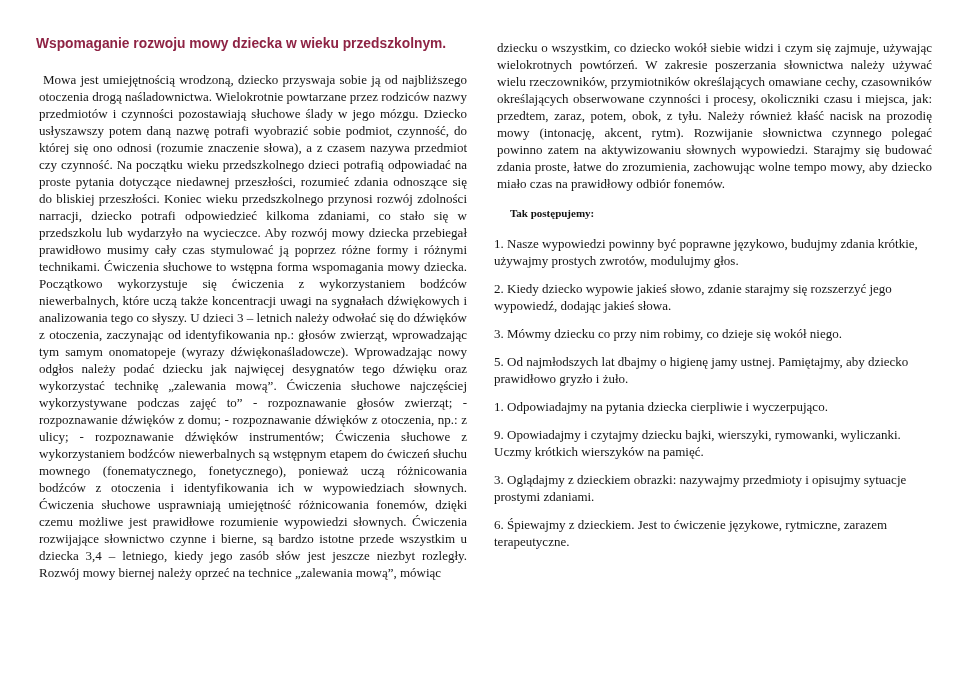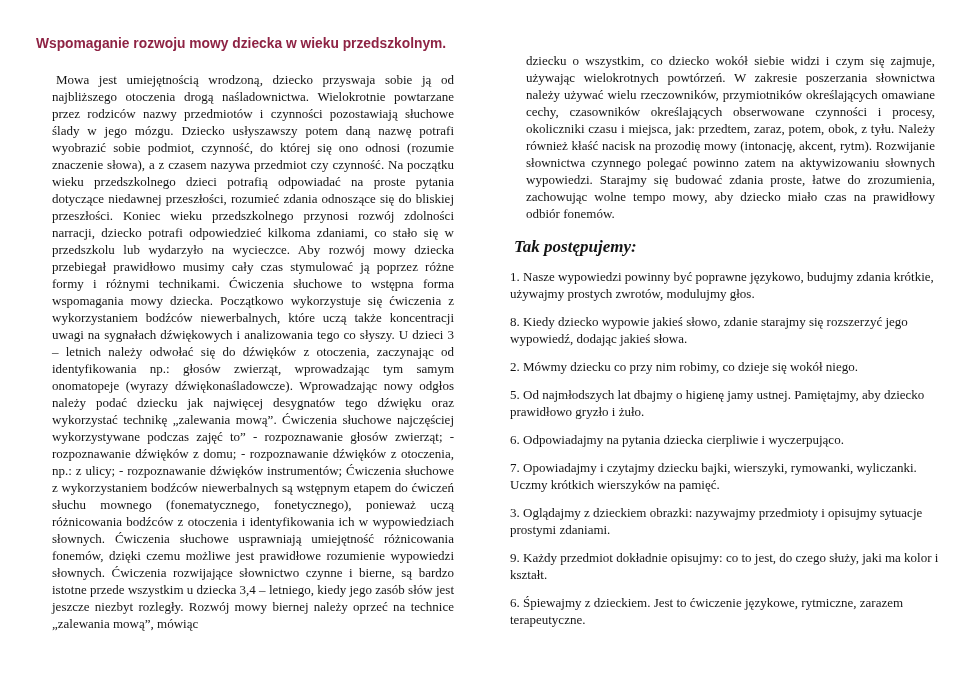--- a/index.html
+++ b/index.html
@@ -16,7 +16,7 @@
     box-sizing: border-box;
     padding: 36px 20px 0 36px;
     display: flex;
-    gap: 40px;
+    gap: 24px;
     color: #141414;
     font-family: "Liberation Serif", "DejaVu Serif", serif;
     font-size: 13px;

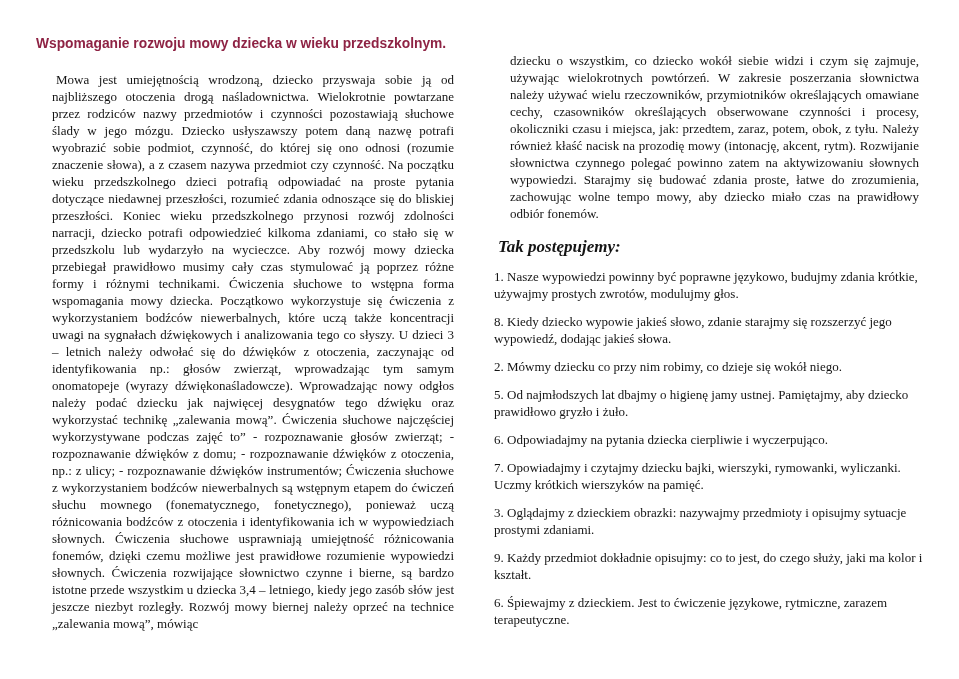--- a/index.html
+++ b/index.html
@@ -40,7 +40,7 @@
     white-space: nowrap;
   }
   .body-par {
-    margin: 16px;
+    margin: 3px;
     text-align: justify;
   }
   .body-par.indent-first {

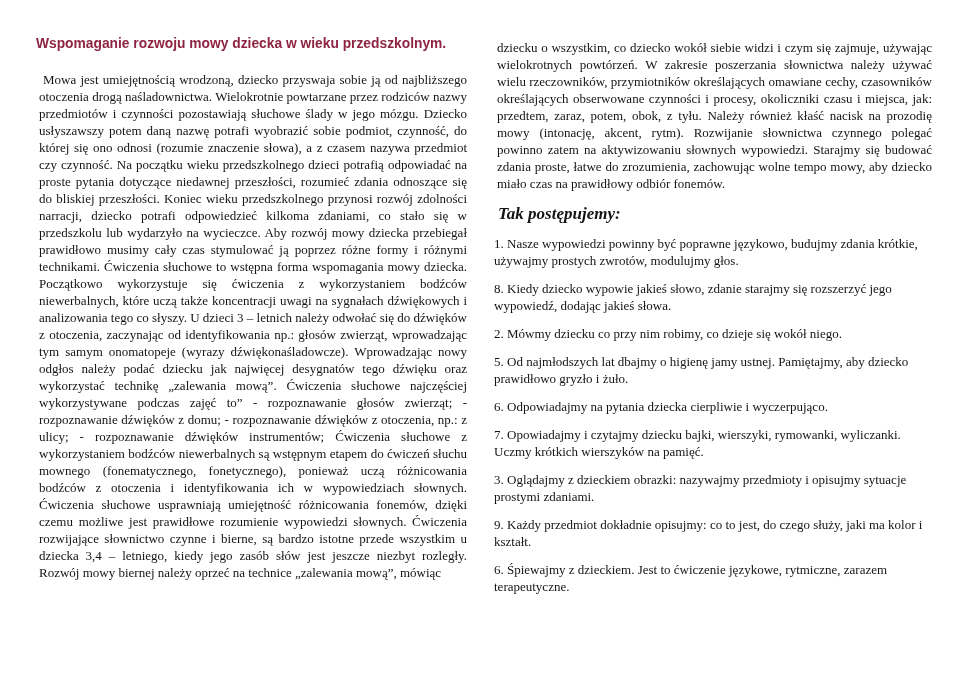--- a/index.html
+++ b/index.html
@@ -49,9 +49,8 @@
   .section-heading {
     font-family: "Liberation Serif", "DejaVu Serif", serif;
     font-weight: bold;
-    font-size: 17px;
-    margin: 13px 0 13px 4px;
-    font-style: italic;
+    font-size: 11px;
+    margin: 13px 0 13px 16px;
   }
   .list-item {
     margin: 3px 0 11px 0;

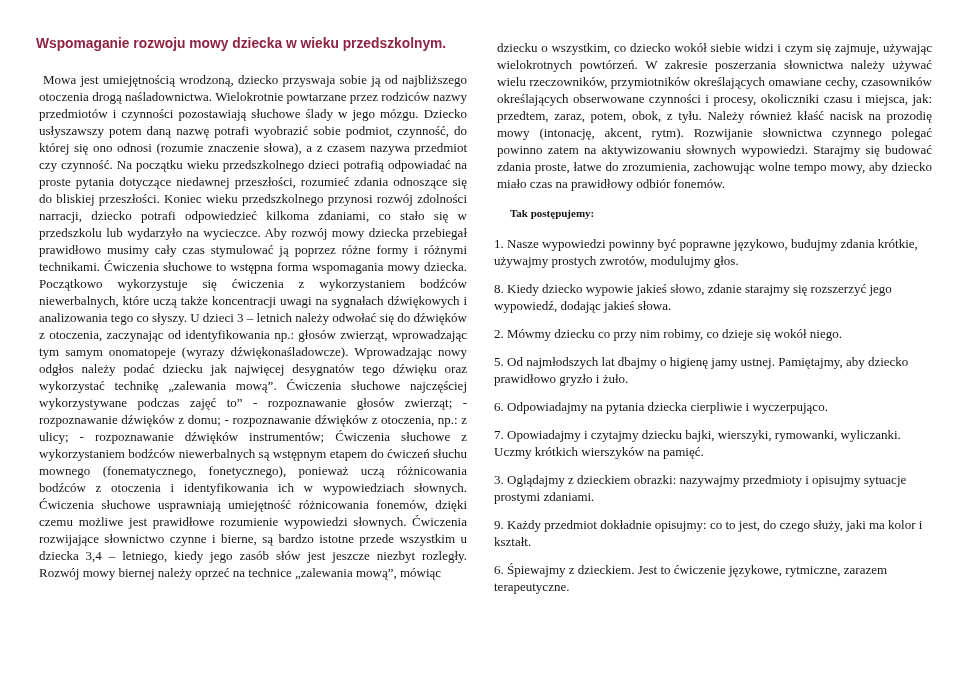--- a/index.html
+++ b/index.html
@@ -74,7 +74,7 @@
 
     <div>
       <p class="list-item">1. Nasze wypowiedzi powinny być poprawne językowo, budujmy zdania krótkie, używajmy prostych zwrotów, modulujmy głos.</p>
-      <p class="list-item">8. Kiedy dziecko wypowie jakieś słowo, zdanie starajmy się rozszerzyć jego wypowiedź, dodając jakieś słowa.</p>
+      <p class="list-item">2. Kiedy dziecko wypowie jakieś słowo, zdanie starajmy się rozszerzyć jego wypowiedź, dodając jakieś słowa.</p>
       <p class="list-item">2. Mówmy dziecku co przy nim robimy, co dzieje się wokół niego.</p>
       <p class="list-item">5. Od najmłodszych lat dbajmy o higienę jamy ustnej. Pamiętajmy, aby dziecko prawidłowo gryzło i żuło.</p>
       <p class="list-item">6. Odpowiadajmy na pytania dziecka cierpliwie i wyczerpująco.</p>

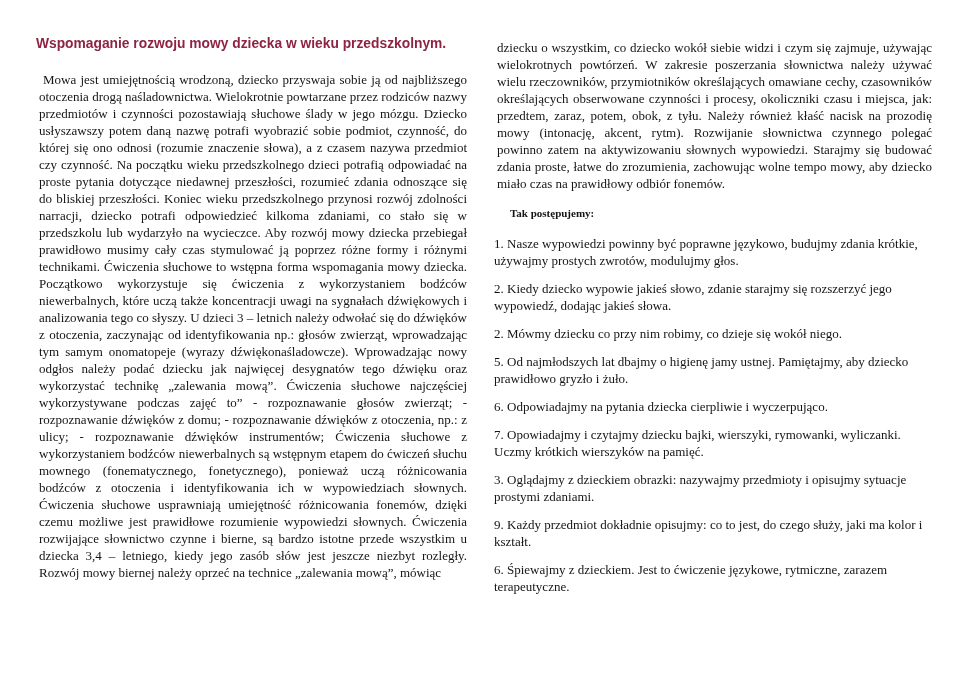--- a/index.html
+++ b/index.html
@@ -75,7 +75,7 @@
     <div>
       <p class="list-item">1. Nasze wypowiedzi powinny być poprawne językowo, budujmy zdania krótkie, używajmy prostych zwrotów, modulujmy głos.</p>
       <p class="list-item">2. Kiedy dziecko wypowie jakieś słowo, zdanie starajmy się rozszerzyć jego wypowiedź, dodając jakieś słowa.</p>
-      <p class="list-item">2. Mówmy dziecku co przy nim robimy, co dzieje się wokół niego.</p>
+      <p class="list-item">3. Mówmy dziecku co przy nim robimy, co dzieje się wokół niego.</p>
       <p class="list-item">5. Od najmłodszych lat dbajmy o higienę jamy ustnej. Pamiętajmy, aby dziecko prawidłowo gryzło i żuło.</p>
       <p class="list-item">6. Odpowiadajmy na pytania dziecka cierpliwie i wyczerpująco.</p>
       <p class="list-item">7. Opowiadajmy i czytajmy dziecku bajki, wierszyki, rymowanki, wyliczanki. Uczmy krótkich wierszyków na pamięć.</p>

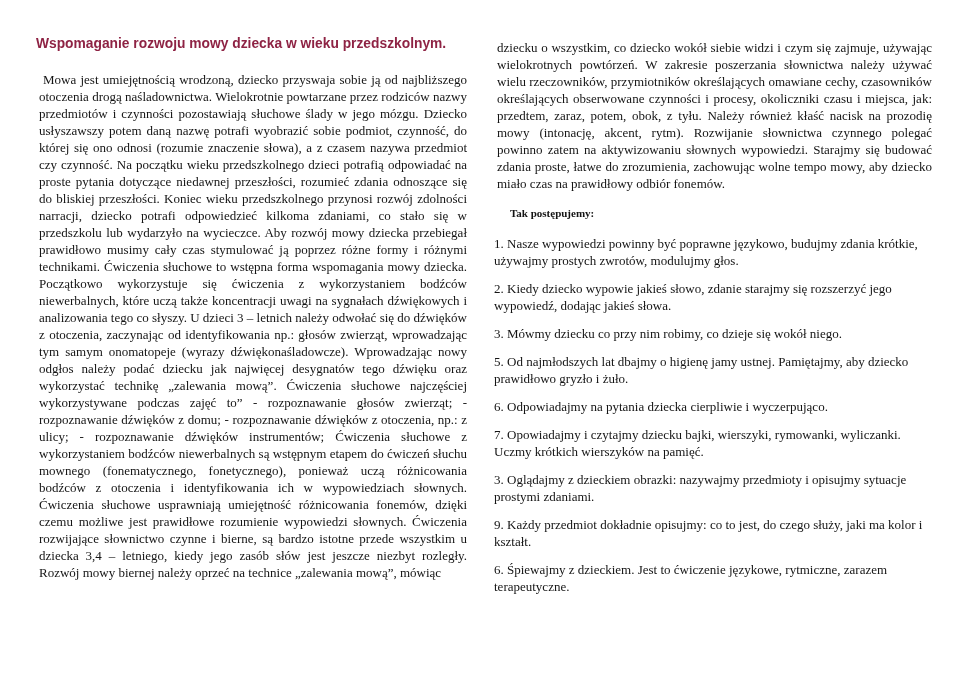--- a/index.html
+++ b/index.html
@@ -77,7 +77,7 @@
       <p class="list-item">2. Kiedy dziecko wypowie jakieś słowo, zdanie starajmy się rozszerzyć jego wypowiedź, dodając jakieś słowa.</p>
       <p class="list-item">3. Mówmy dziecku co przy nim robimy, co dzieje się wokół niego.</p>
       <p class="list-item">5. Od najmłodszych lat dbajmy o higienę jamy ustnej. Pamiętajmy, aby dziecko prawidłowo gryzło i żuło.</p>
-      <p class="list-item">6. Odpowiadajmy na pytania dziecka cierpliwie i wyczerpująco.</p>
+      <p class="list-item">1. Odpowiadajmy na pytania dziecka cierpliwie i wyczerpująco.</p>
       <p class="list-item">7. Opowiadajmy i czytajmy dziecku bajki, wierszyki, rymowanki, wyliczanki. Uczmy krótkich wierszyków na pamięć.</p>
       <p class="list-item">3. Oglądajmy z dzieckiem obrazki: nazywajmy przedmioty i opisujmy sytuacje prostymi zdaniami.</p>
       <p class="list-item">9. Każdy przedmiot dokładnie opisujmy: co to jest, do czego służy, jaki ma kolor i kształt.</p>

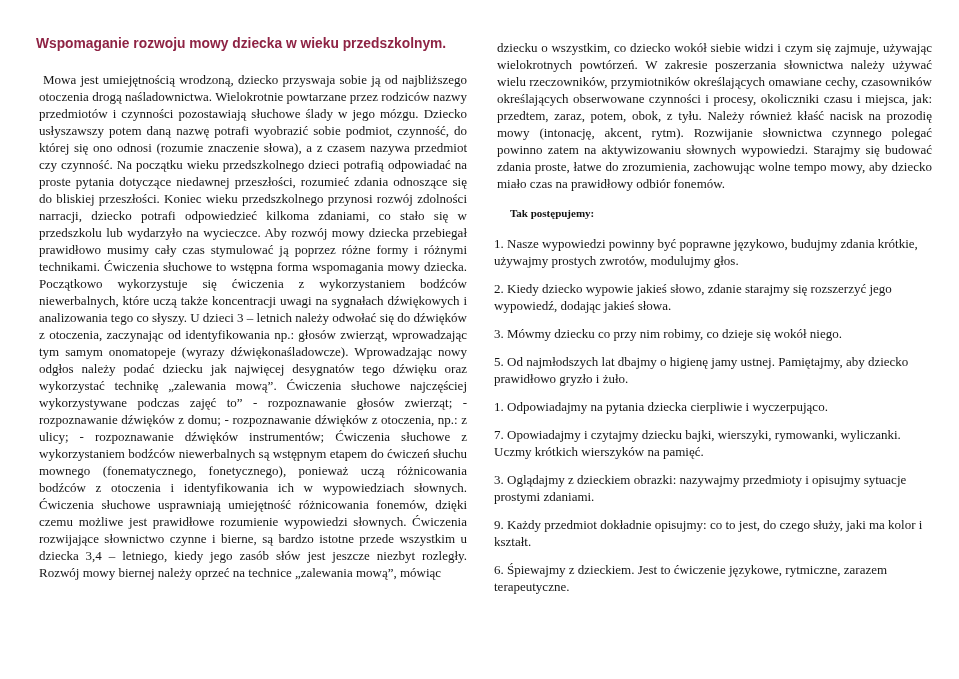--- a/index.html
+++ b/index.html
@@ -78,7 +78,7 @@
       <p class="list-item">3. Mówmy dziecku co przy nim robimy, co dzieje się wokół niego.</p>
       <p class="list-item">5. Od najmłodszych lat dbajmy o higienę jamy ustnej. Pamiętajmy, aby dziecko prawidłowo gryzło i żuło.</p>
       <p class="list-item">1. Odpowiadajmy na pytania dziecka cierpliwie i wyczerpująco.</p>
-      <p class="list-item">7. Opowiadajmy i czytajmy dziecku bajki, wierszyki, rymowanki, wyliczanki. Uczmy krótkich wierszyków na pamięć.</p>
+      <p class="list-item">9. Opowiadajmy i czytajmy dziecku bajki, wierszyki, rymowanki, wyliczanki. Uczmy krótkich wierszyków na pamięć.</p>
       <p class="list-item">3. Oglądajmy z dzieckiem obrazki: nazywajmy przedmioty i opisujmy sytuacje prostymi zdaniami.</p>
       <p class="list-item">9. Każdy przedmiot dokładnie opisujmy: co to jest, do czego służy, jaki ma kolor i kształt.</p>
       <p class="list-item">6. Śpiewajmy z dzieckiem. Jest to ćwiczenie językowe, rytmiczne, zarazem terapeutyczne.</p>

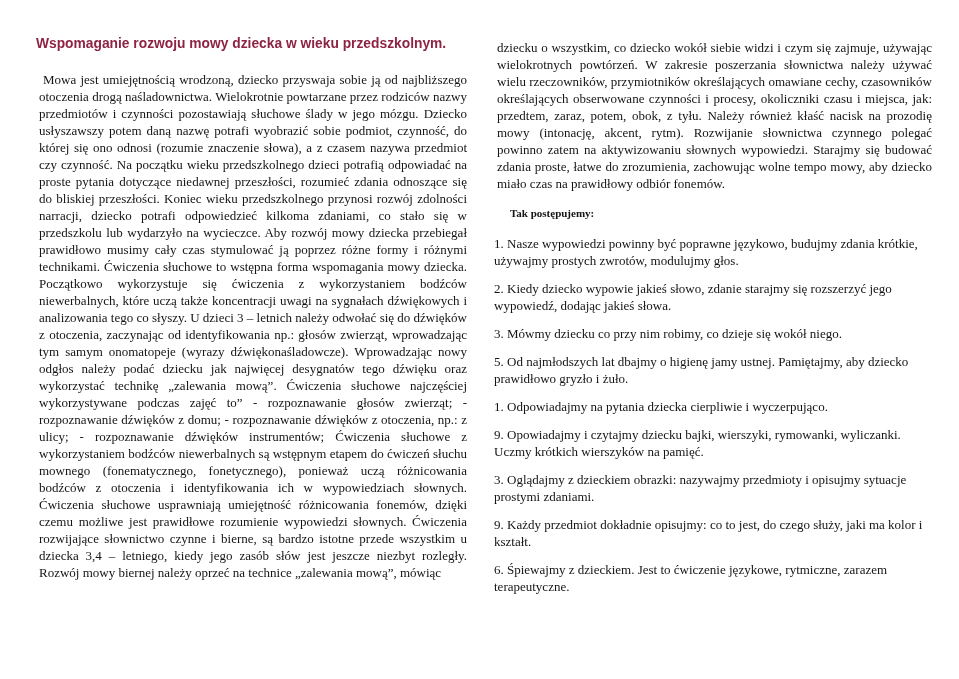--- a/index.html
+++ b/index.html
@@ -80,7 +80,6 @@
       <p class="list-item">1. Odpowiadajmy na pytania dziecka cierpliwie i wyczerpująco.</p>
       <p class="list-item">9. Opowiadajmy i czytajmy dziecku bajki, wierszyki, rymowanki, wyliczanki. Uczmy krótkich wierszyków na pamięć.</p>
       <p class="list-item">3. Oglądajmy z dzieckiem obrazki: nazywajmy przedmioty i opisujmy sytuacje prostymi zdaniami.</p>
-      <p class="list-item">9. Każdy przedmiot dokładnie opisujmy: co to jest, do czego służy, jaki ma kolor i kształt.</p>
       <p class="list-item">6. Śpiewajmy z dzieckiem. Jest to ćwiczenie językowe, rytmiczne, zarazem terapeutyczne.</p>
     </div>
   </div>

